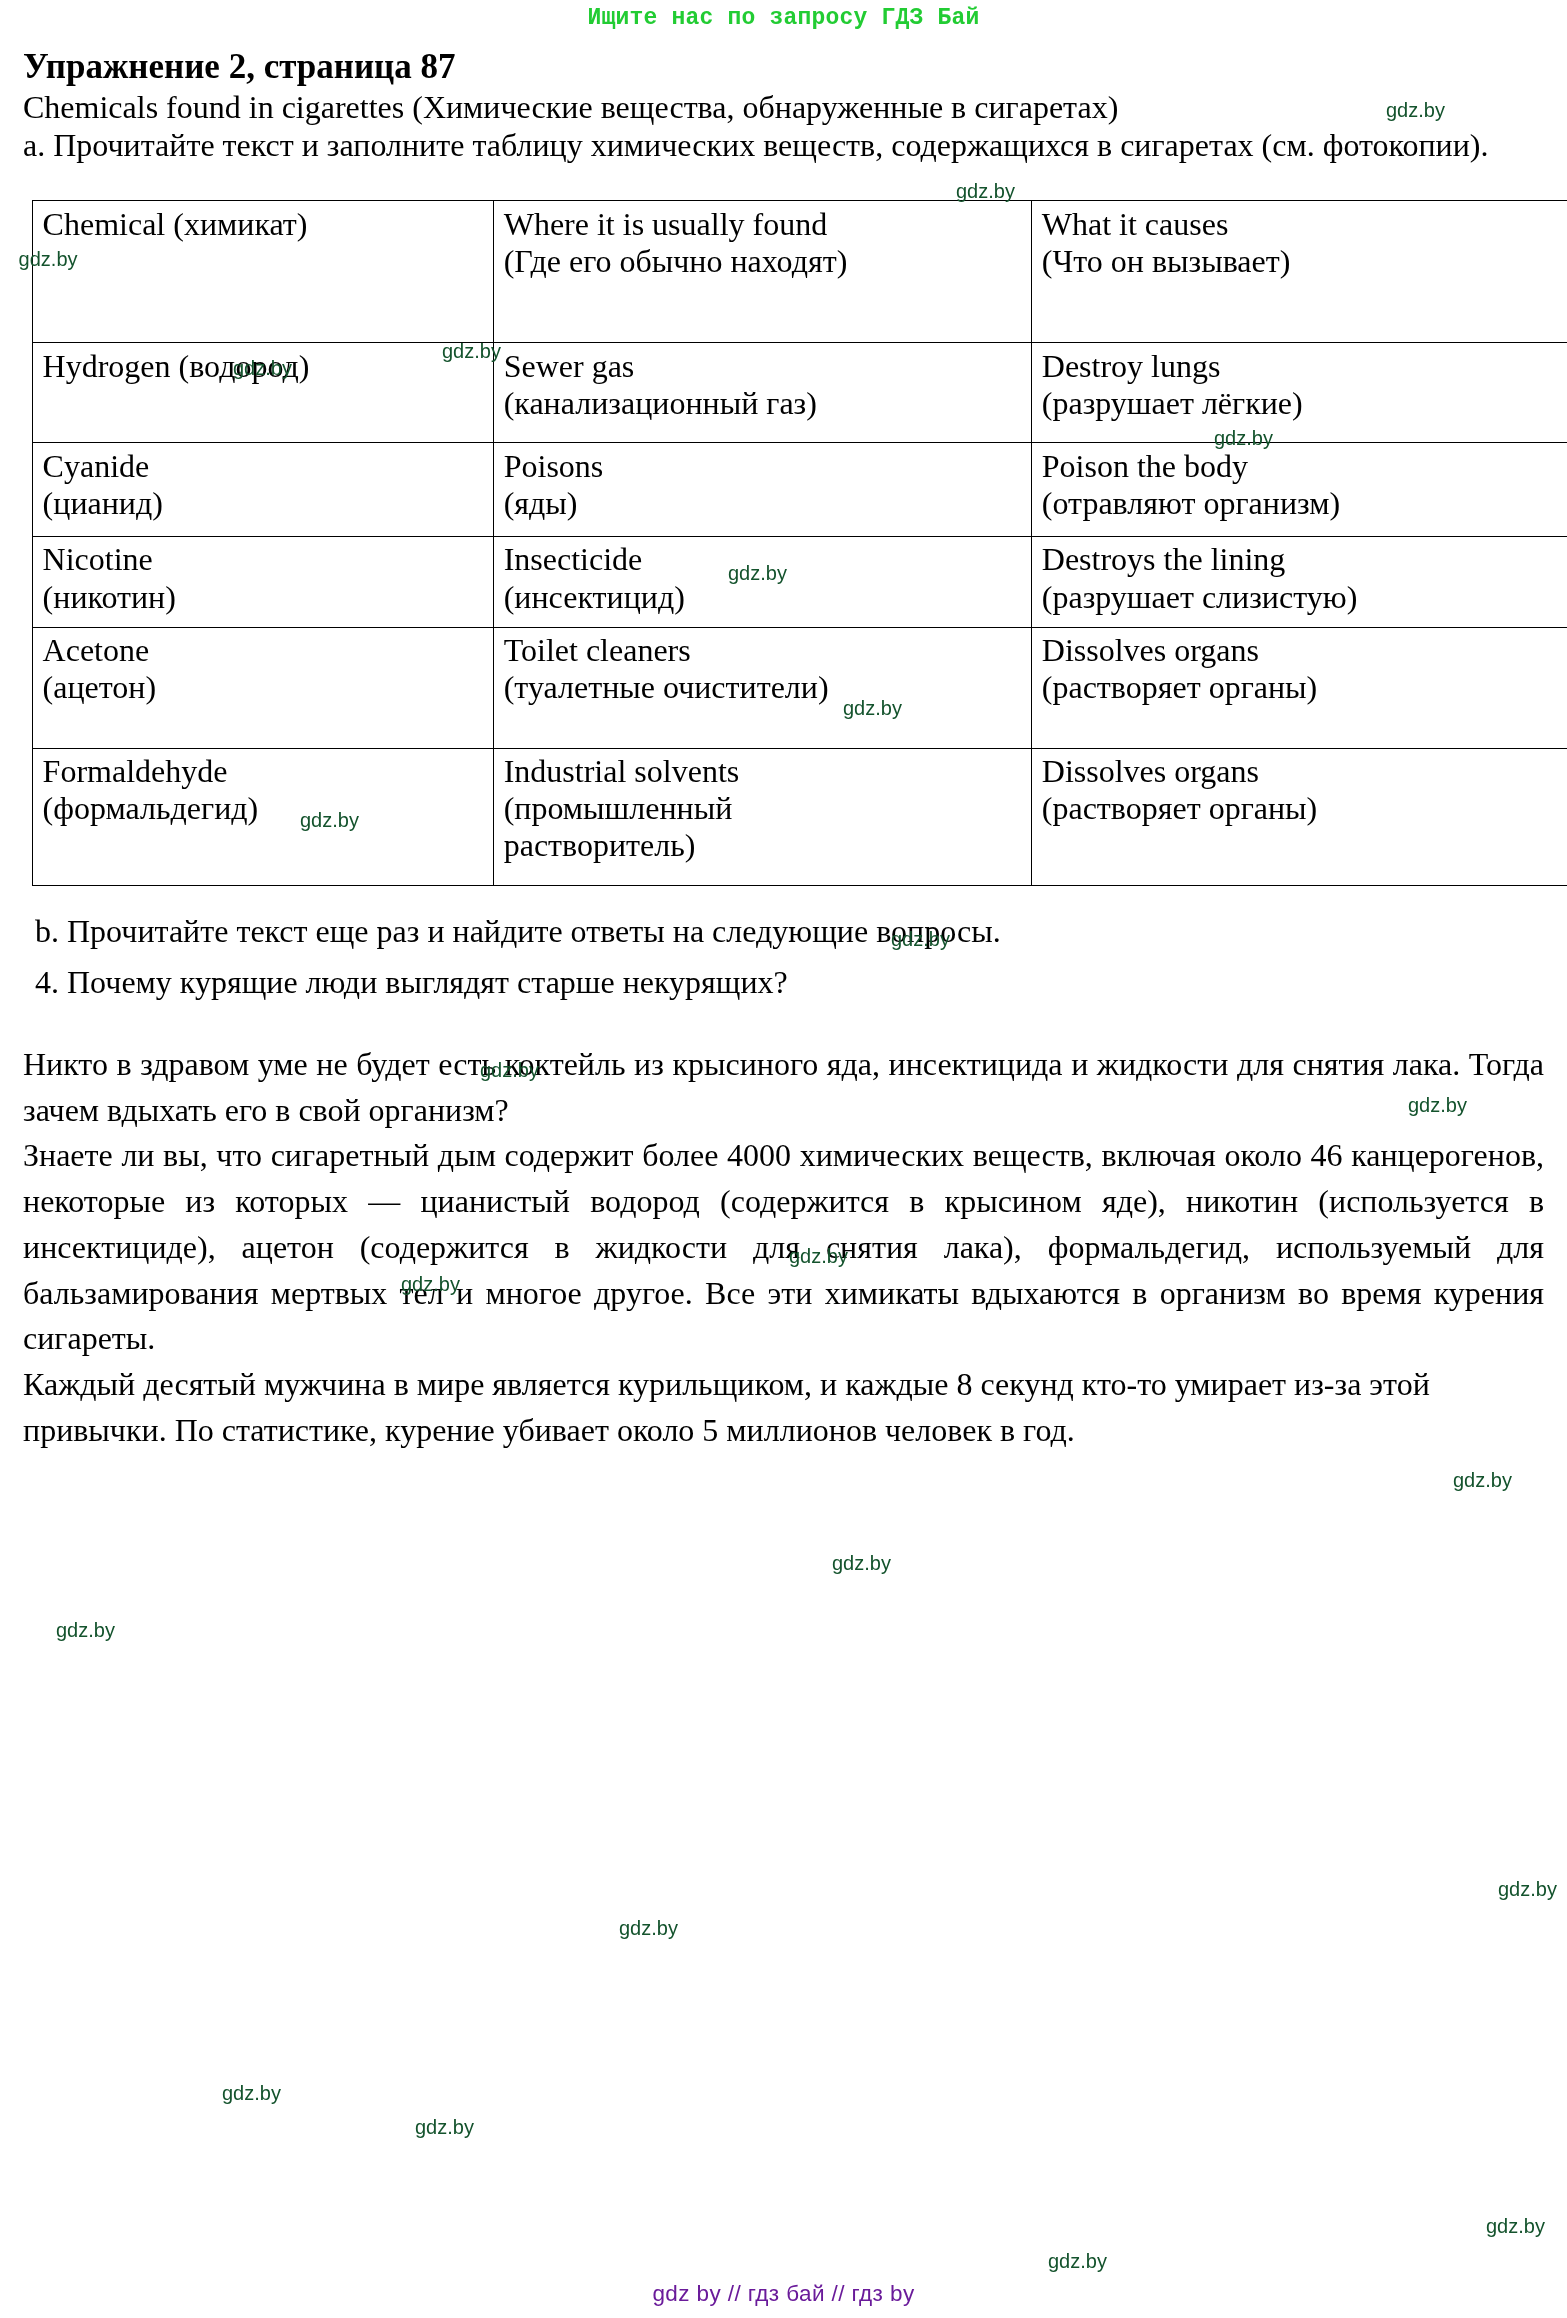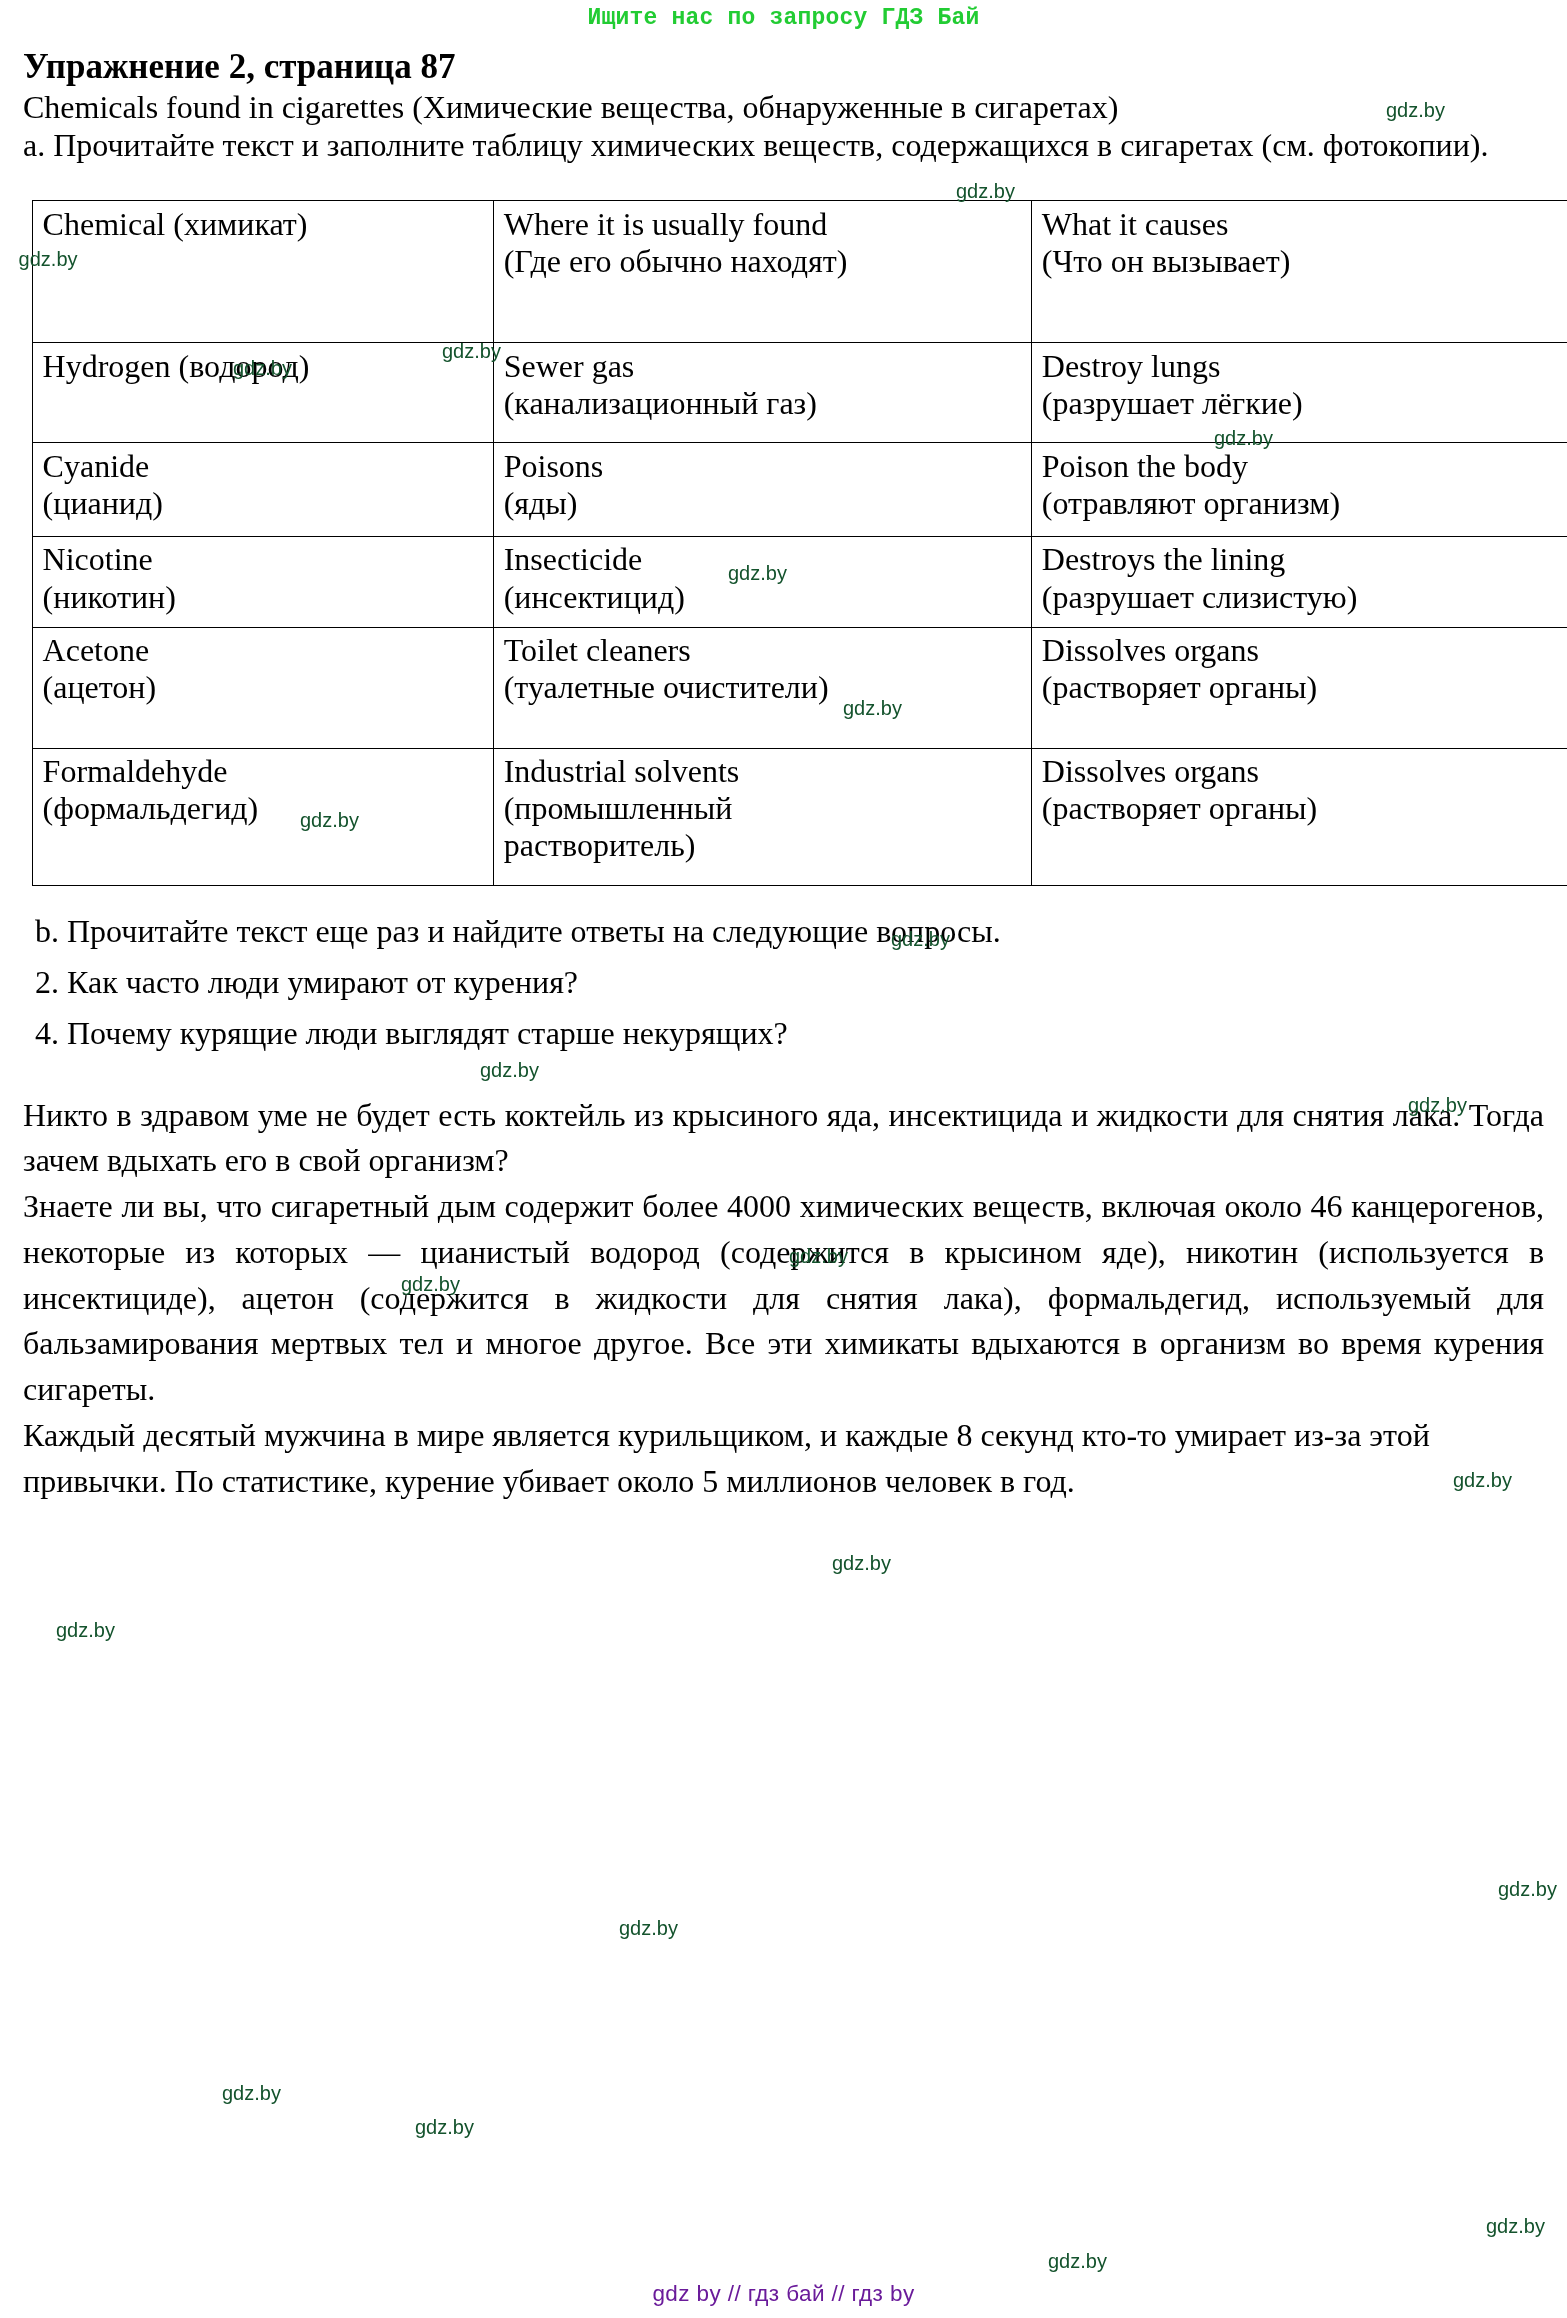--- a/index.html
+++ b/index.html
@@ -237,7 +237,6 @@
 
   <div class="questions">
     <p>b. Прочитайте текст еще раз и найдите ответы на следующие вопросы.</p>
-    <p>2. Как часто люди умирают от курения?</p>
     <p>4. Почему курящие люди выглядят старше некурящих?</p>
   </div>
 

